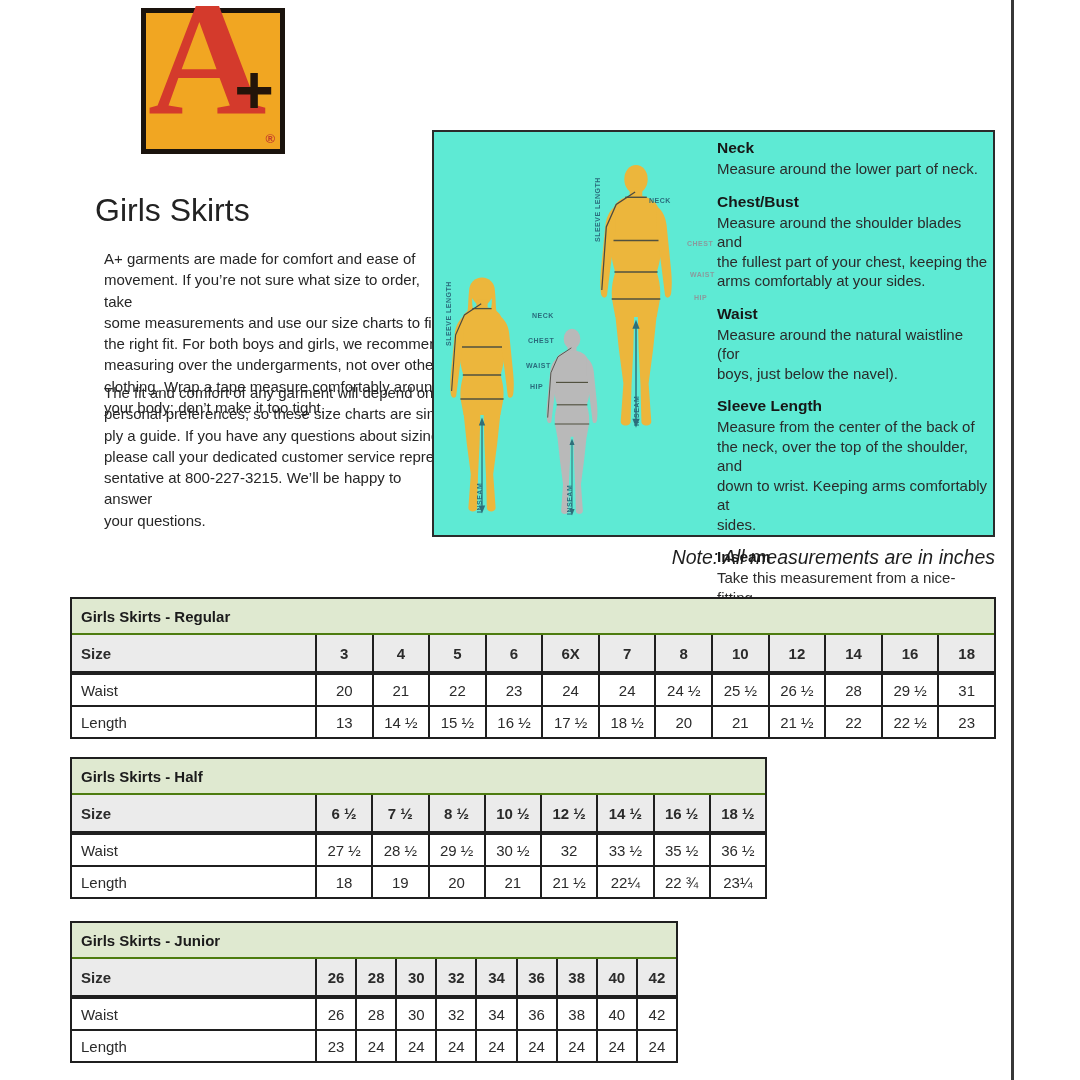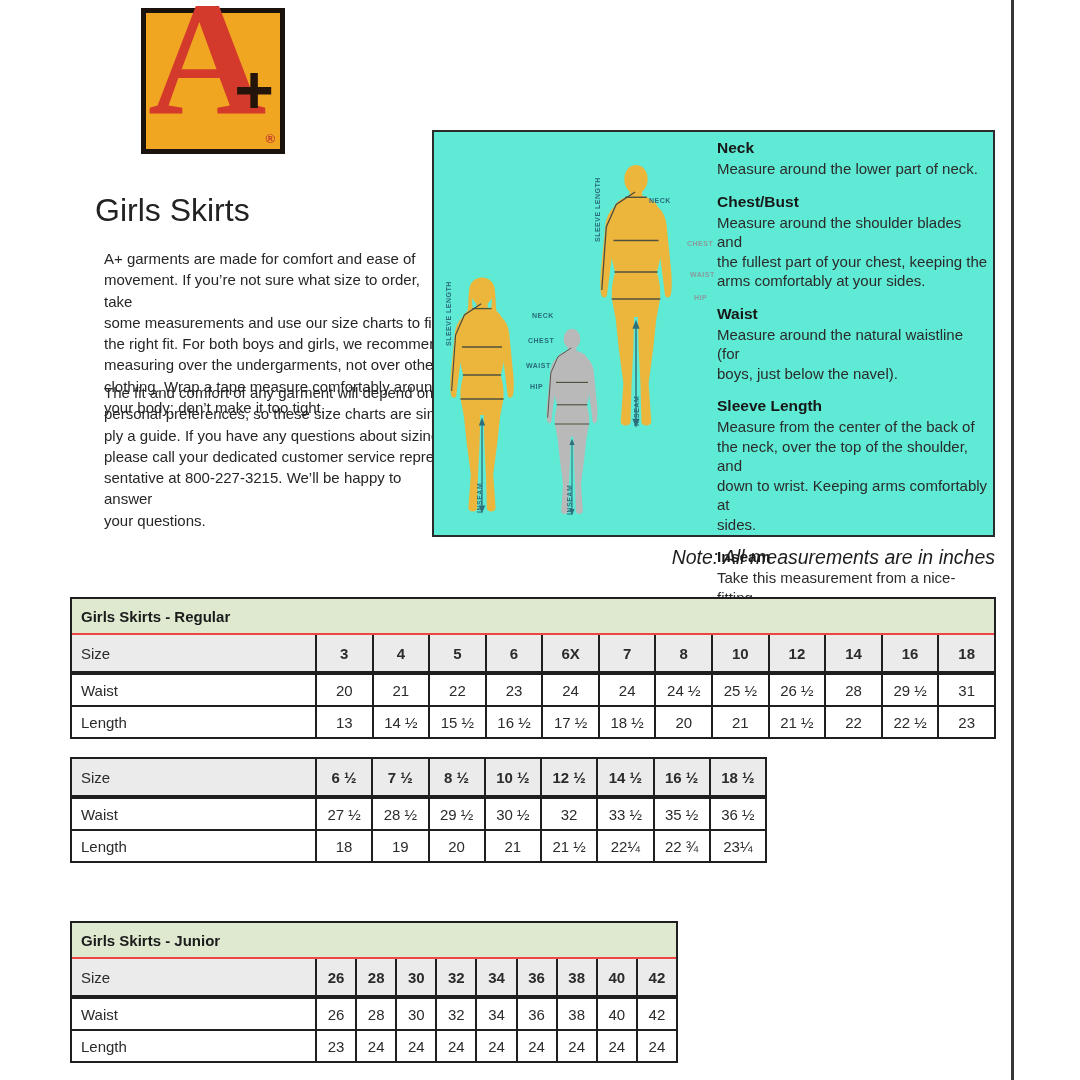--- a/index.html
+++ b/index.html
@@ -45,7 +45,7 @@
   .tbl1{left:70px;top:597px;width:926px;}
   .tbl2{left:70px;top:757px;width:697px;}
   .tbl3{left:70px;top:921px;width:608px;}
-  .t-title{height:36px;background:#dfe9d0;border-bottom:2px solid #ef4444;display:flex;align-items:center;
+  .t-title{height:36px;background:#dfe9d0;border-bottom:2px solid #4d7c0f;display:flex;align-items:center;
            padding-left:9px;font-weight:bold;font-size:15px;color:#1b1b1b;box-sizing:border-box;}
   .t-row{display:flex;align-items:stretch;box-sizing:border-box;}
   .t-sizes{height:40px;background:#ebebeb;border-bottom:4px solid #1f1f1f;font-weight:bold;}

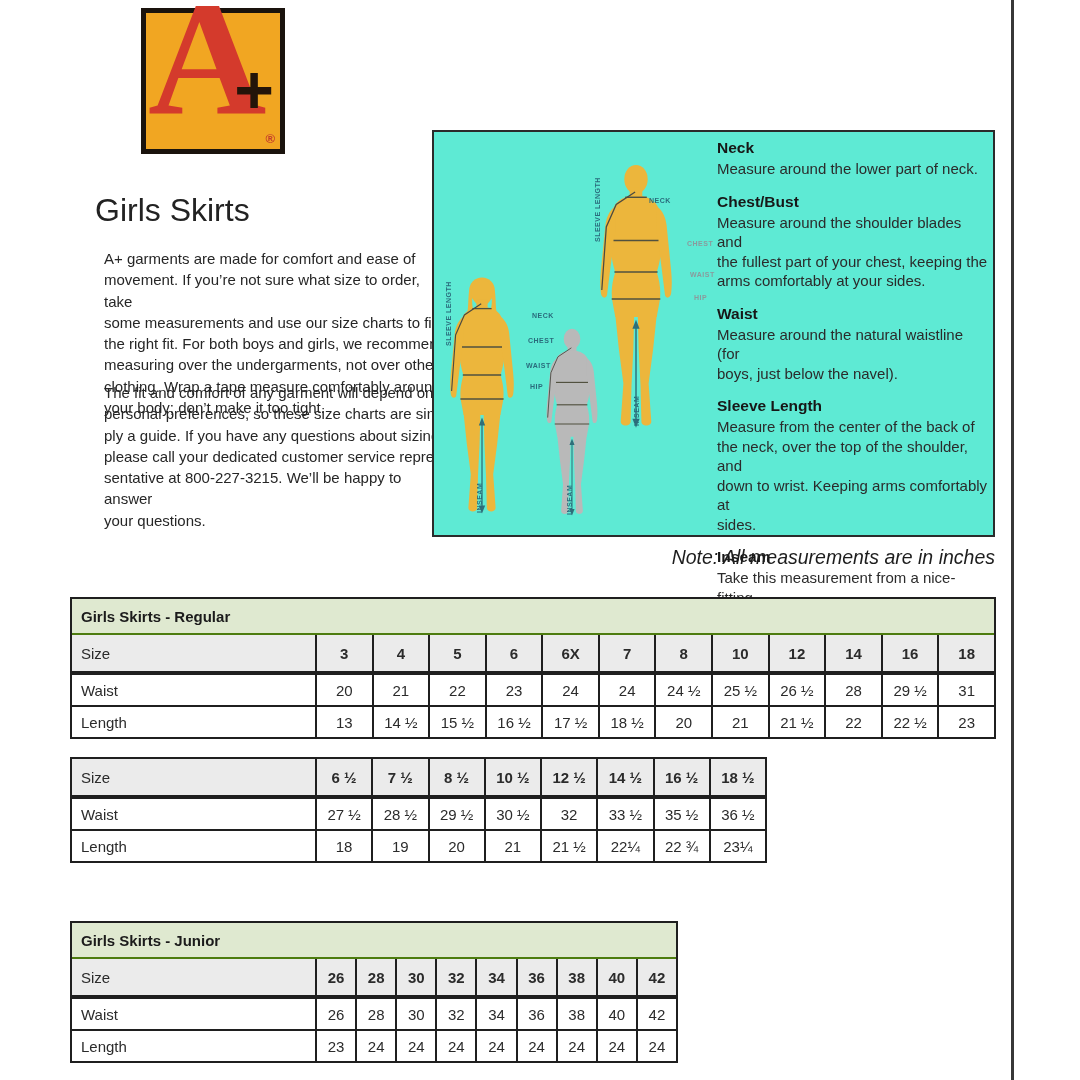--- a/index.html
+++ b/index.html
@@ -55,7 +55,7 @@
           border-left:2px solid #1f1f1f;box-sizing:border-box;}
   .t-val{flex:1;}
   .t-label{width:243px;flex:none;justify-content:flex-start;padding-left:9px;border-left:none;}
-  .t-sizes .t-label{font-weight:normal;}
+  .t-sizes .t-label{font-weight:bold;}
   .t-data .t-label{font-weight:400;}
 
   

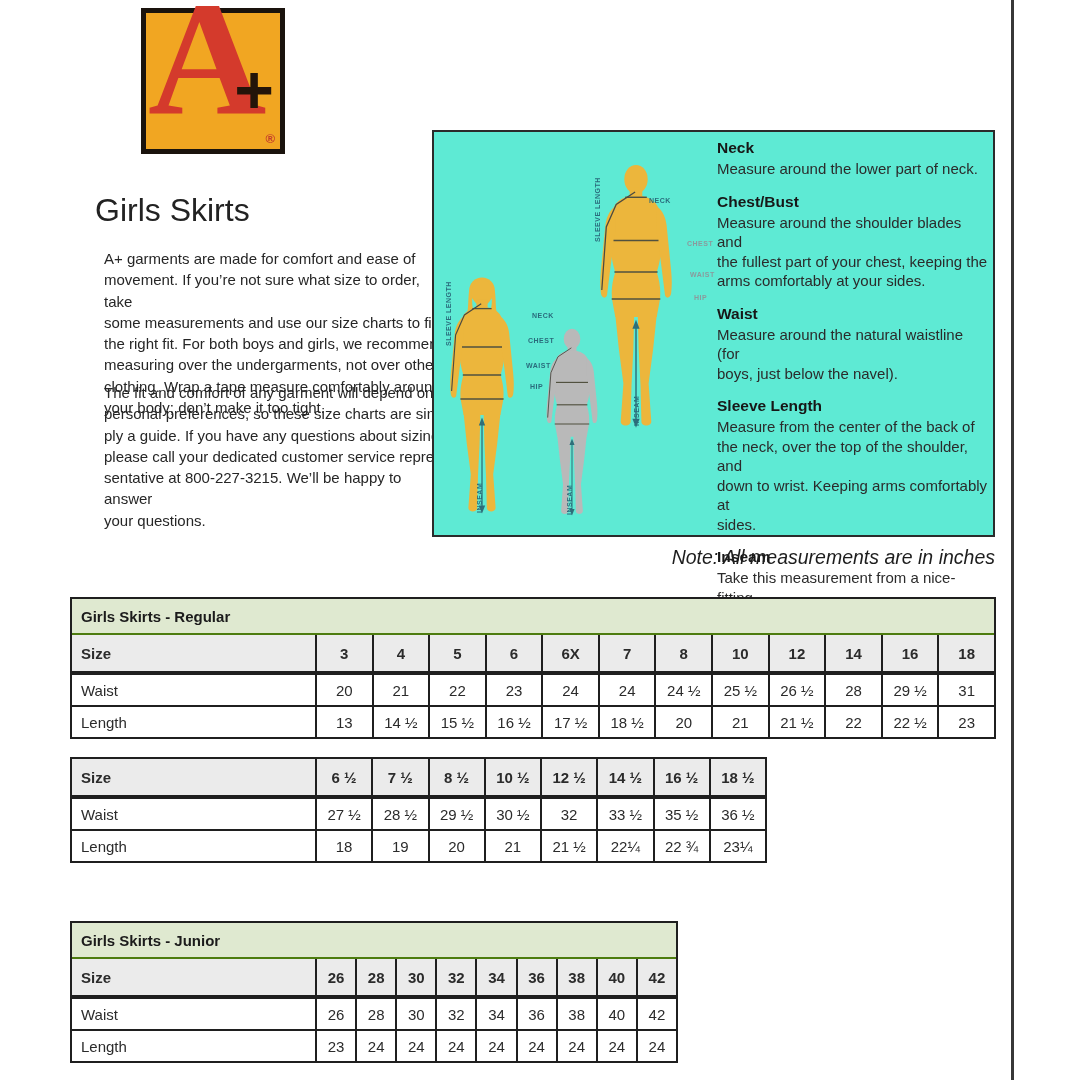--- a/index.html
+++ b/index.html
@@ -240,6 +240,7 @@
       </div>
     </div>
   <div class="size-table tbl2">
+      <div class="t-title">Girls Skirts - Half</div>
       <div class="t-row t-sizes">
         <div class="t-cell t-label">Size</div>
         <div class="t-cell t-val">6 ½</div>

